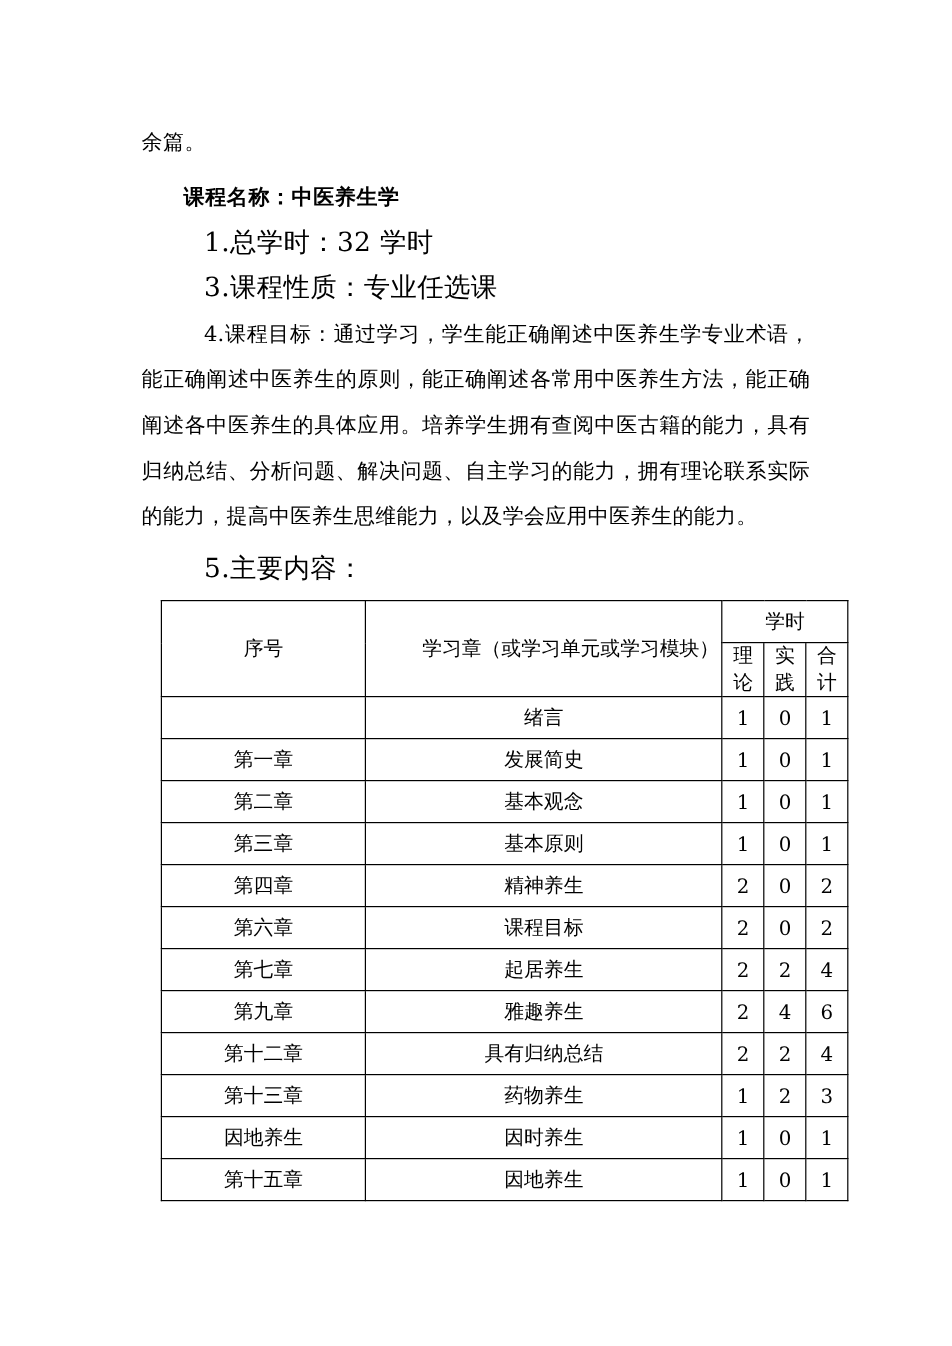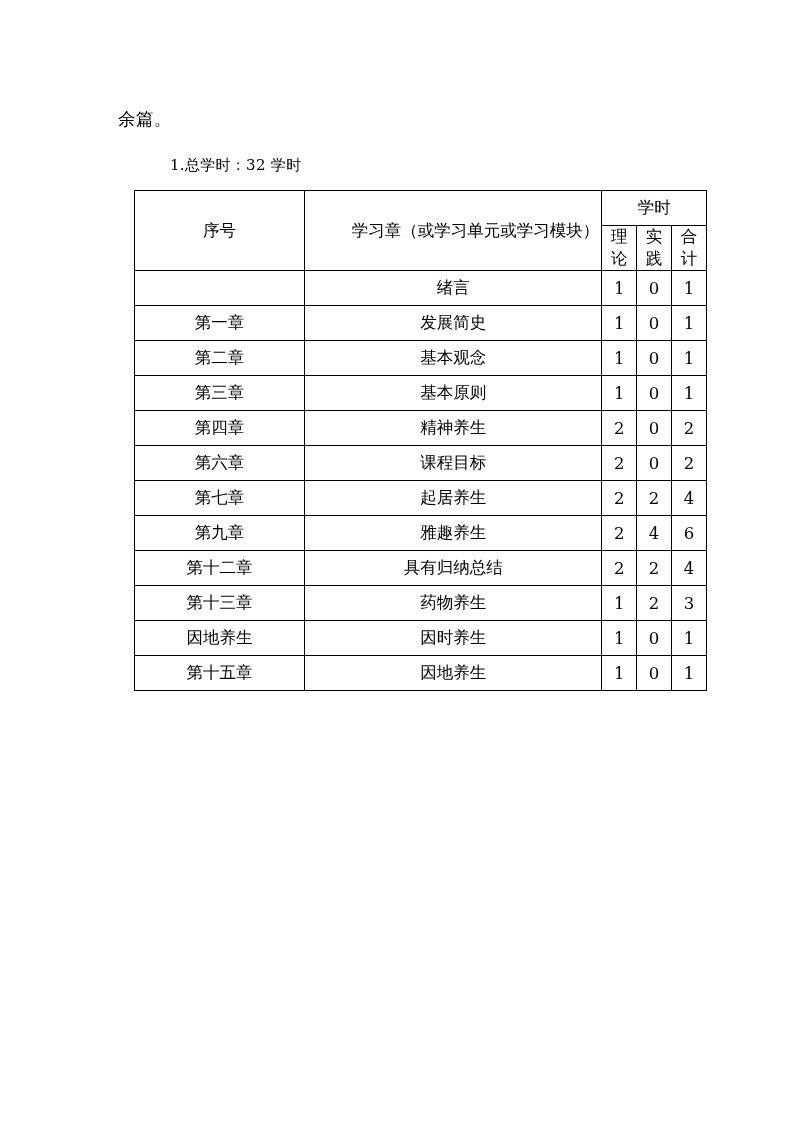--- a/index.html
+++ b/index.html
@@ -95,6 +95,7 @@
 
   <p class="para first-line">余篇。</p>
 
+  <p class="heading">课程名称：中医养生学</p>
 
   <p class="item">1.总学时：32 学时</p>
 

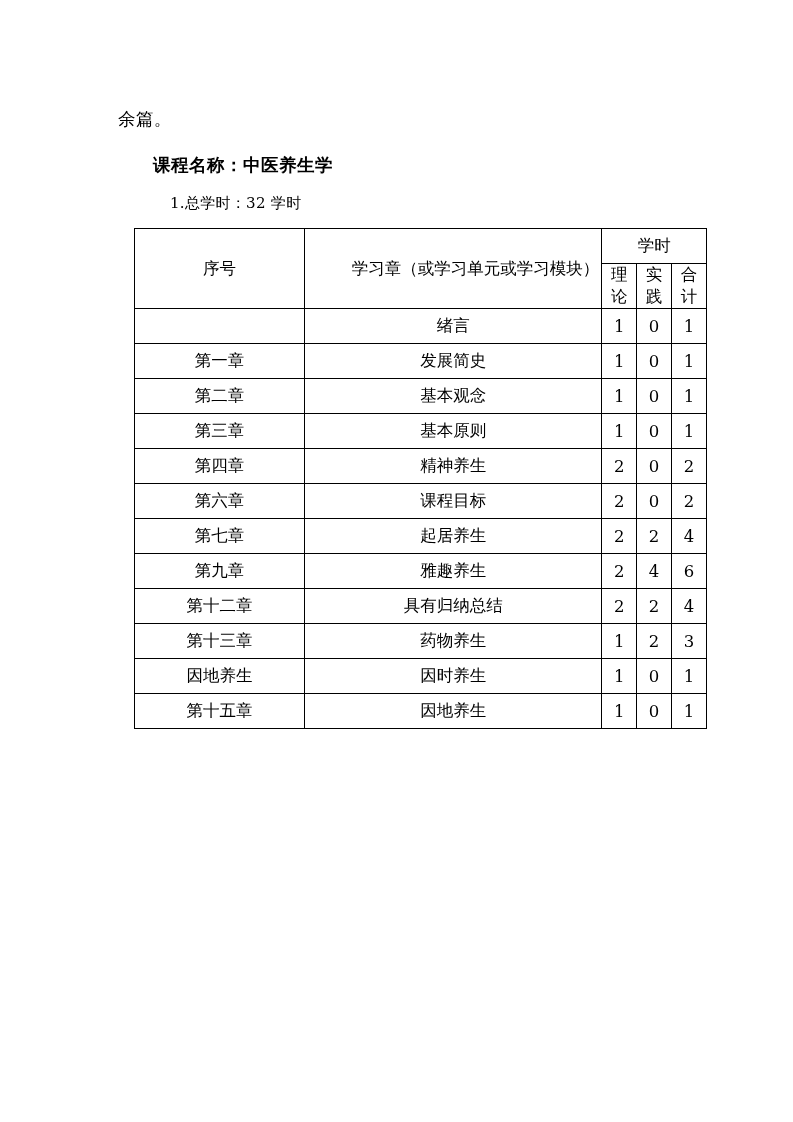--- a/index.html
+++ b/index.html
@@ -42,7 +42,7 @@
     letter-spacing: 0.5px;
   }
   .item {
-    font-size: 15px;
+    font-size: 22px;
     line-height: 38px;
     text-indent: 52px;
     margin: 0;

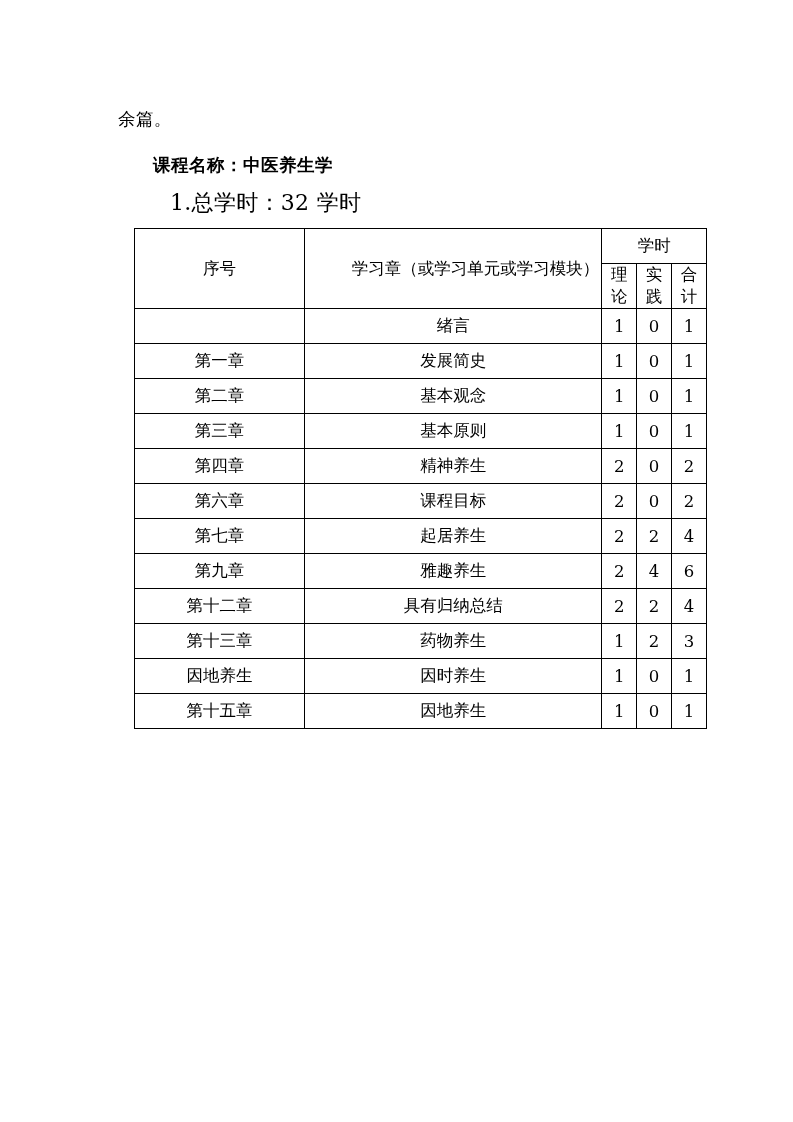--- a/index.html
+++ b/index.html
@@ -98,6 +98,7 @@
   <p class="heading">课程名称：中医养生学</p>
 
   <p class="item">1.总学时：32 学时</p>
+  <p class="item">3.课程性质：专业任选课</p>
 
 
 

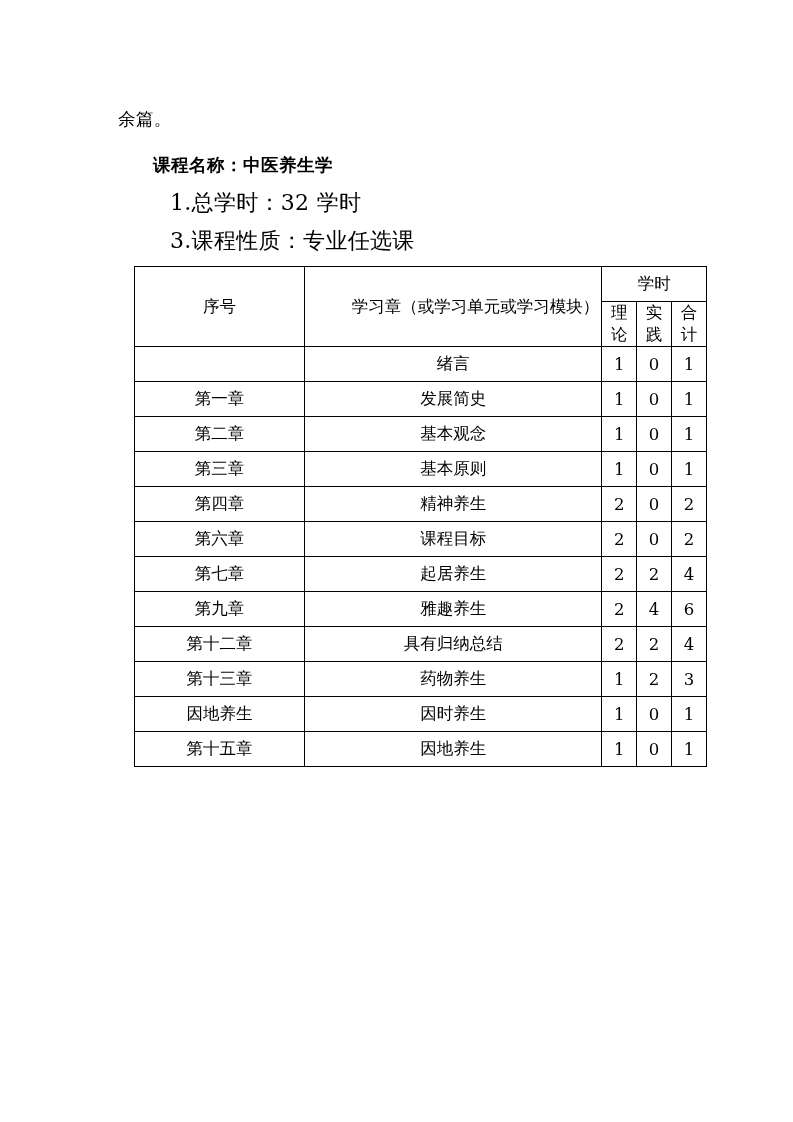--- a/index.html
+++ b/index.html
@@ -100,6 +100,7 @@
   <p class="item">1.总学时：32 学时</p>
   <p class="item">3.课程性质：专业任选课</p>
 
+  <p class="item-block item-last">4.课程目标：通过学习，学生能正确阐述中医养生学专业术语，能正确阐述中医养生的原则，能正确阐述各常用中医养生方法，能正确阐述各中医养生的具体应用。培养学生拥有查阅中医古籍的能力，具有归纳总结、分析问题、解决问题、自主学习的能力，拥有理论联系实际的能力，提高中医养生思维能力，以及学会应用中医养生的能力。</p>
 
 
   <table class="content-table">

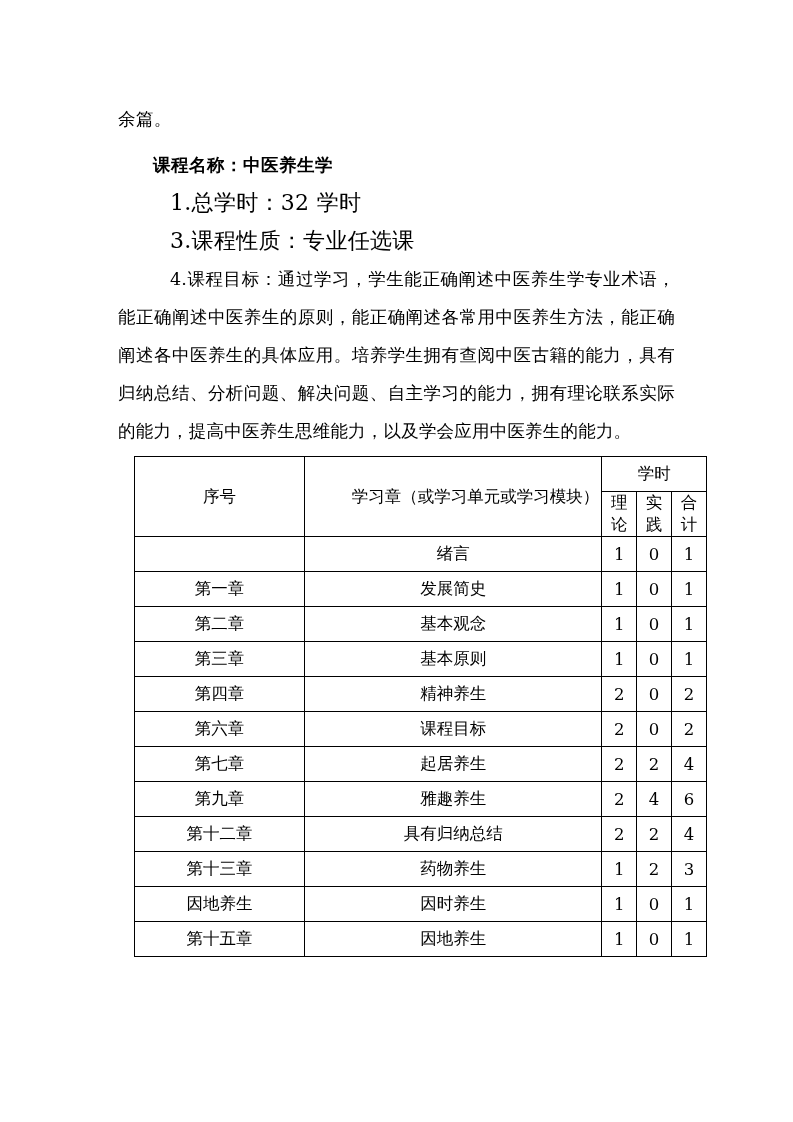--- a/index.html
+++ b/index.html
@@ -102,6 +102,7 @@
 
   <p class="item-block item-last">4.课程目标：通过学习，学生能正确阐述中医养生学专业术语，能正确阐述中医养生的原则，能正确阐述各常用中医养生方法，能正确阐述各中医养生的具体应用。培养学生拥有查阅中医古籍的能力，具有归纳总结、分析问题、解决问题、自主学习的能力，拥有理论联系实际的能力，提高中医养生思维能力，以及学会应用中医养生的能力。</p>
 
+  <p class="item">5.主要内容：</p>
 
   <table class="content-table">
     <tbody>

